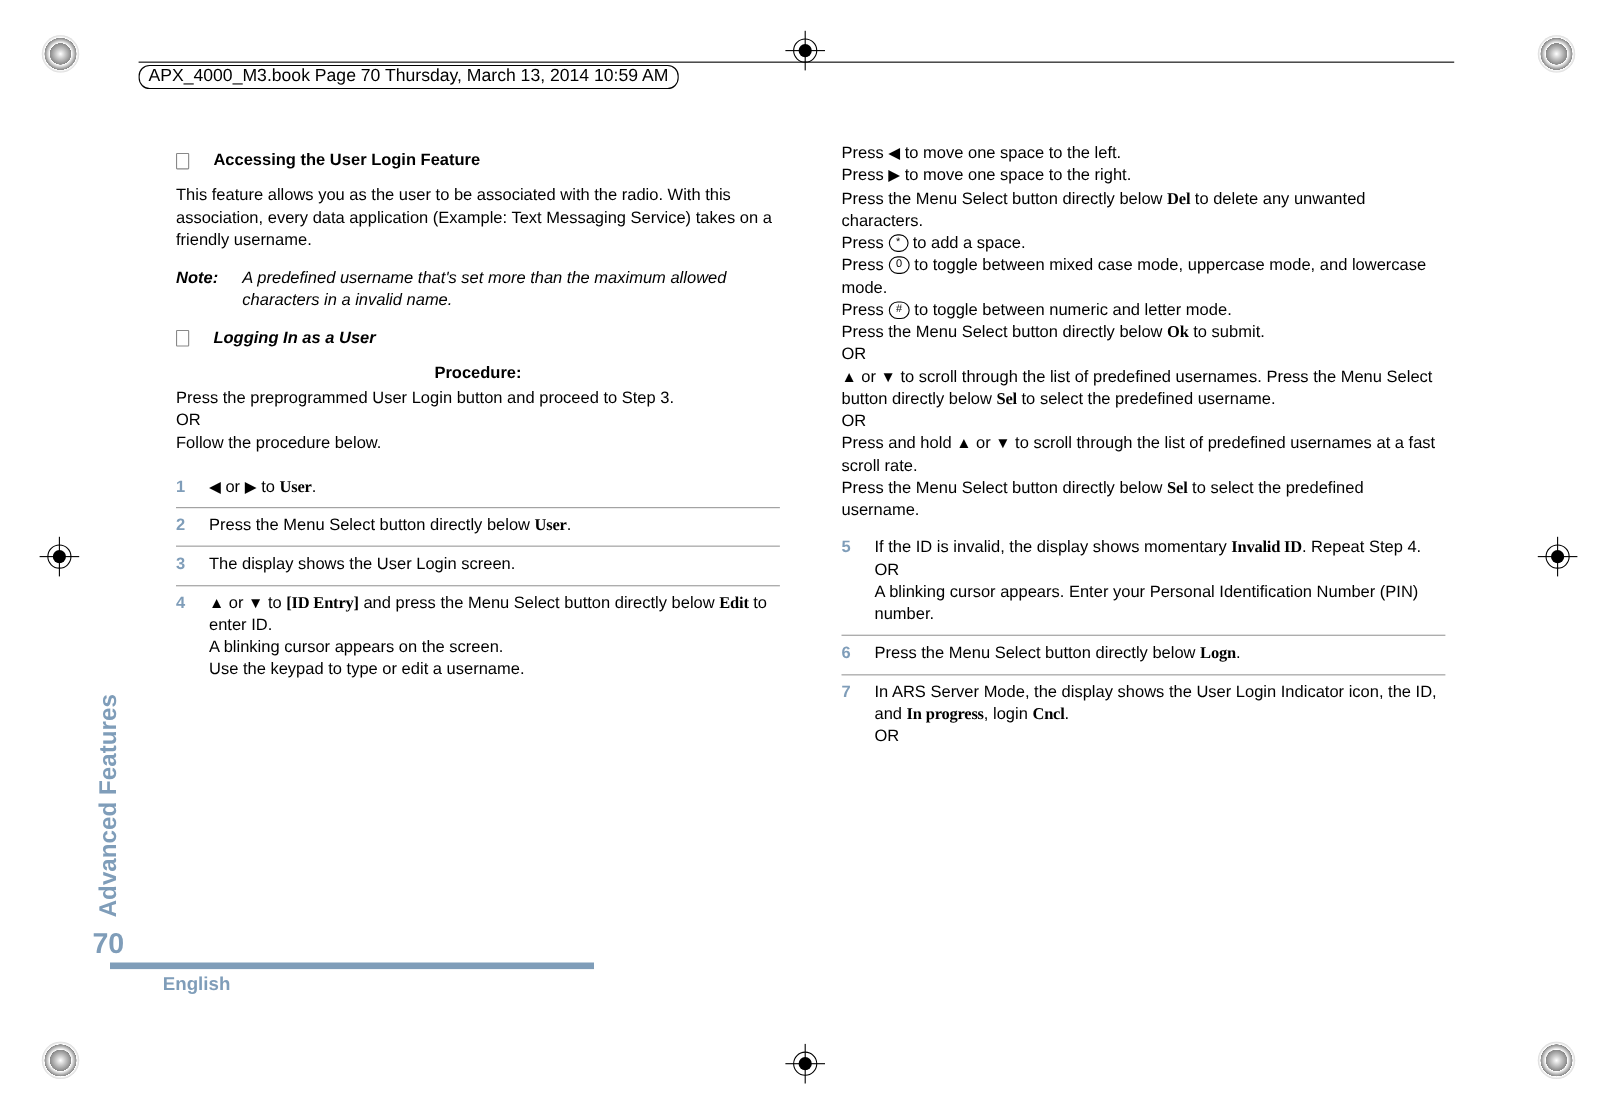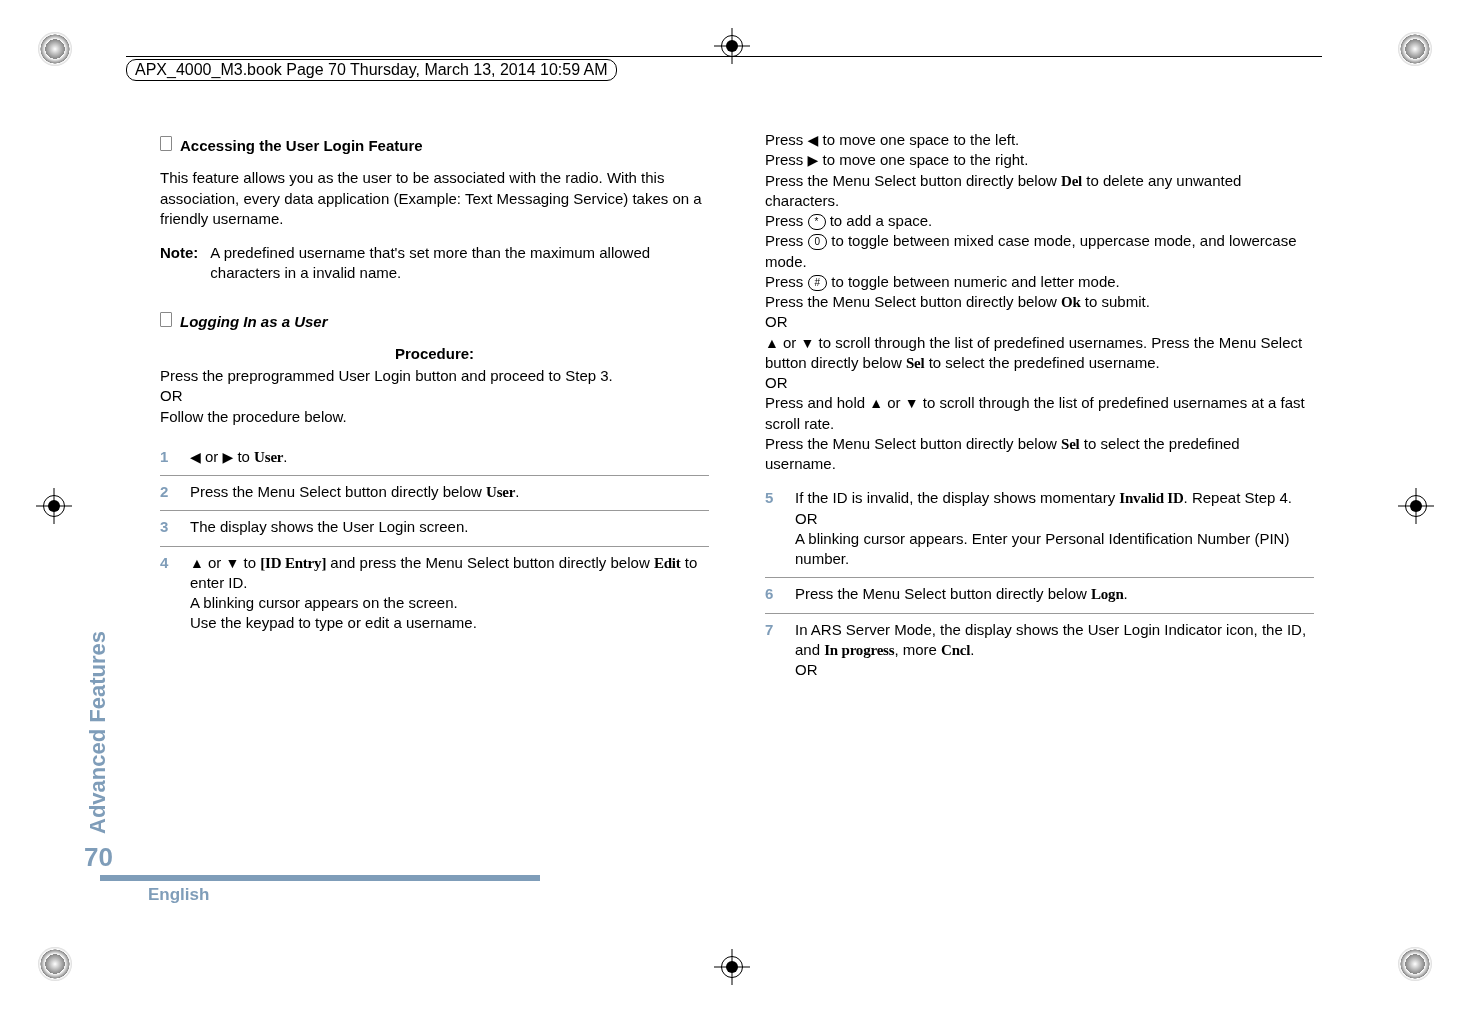--- a/index.html
+++ b/index.html
@@ -46,7 +46,8 @@
     }
     .section-heading {
       display: flex;
-      gap: 8px;
+      align-items: center;
+      gap: 22px;
       margin-bottom: 12px;
       margin-top: 6px;
     }

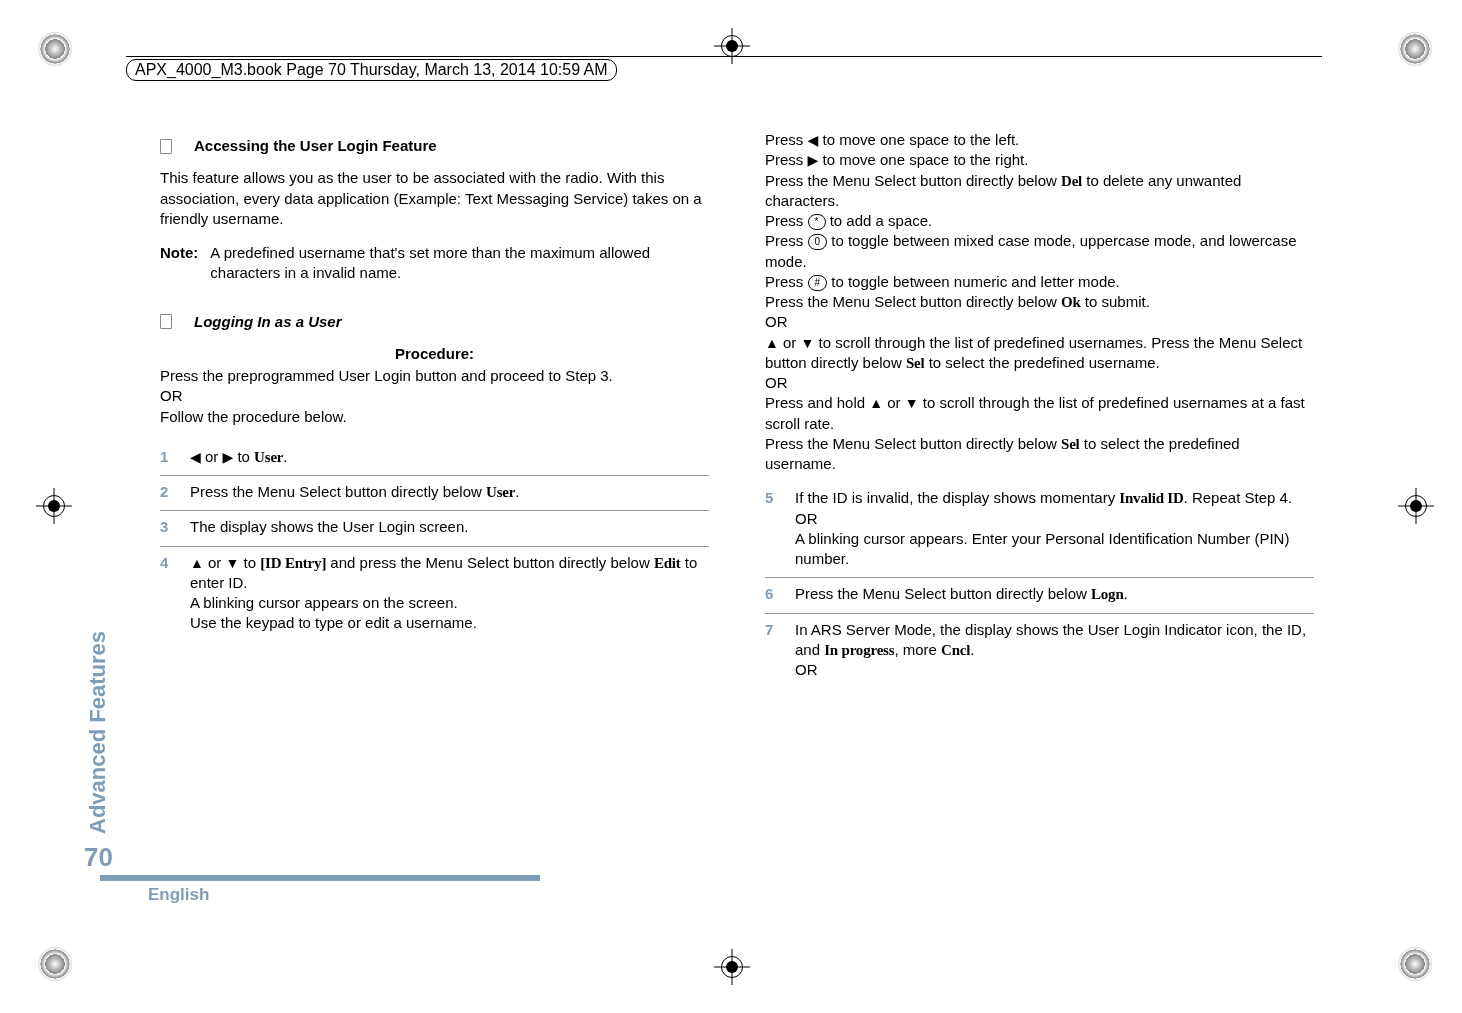--- a/index.html
+++ b/index.html
@@ -63,7 +63,7 @@
     }
     .section-heading .title.italic { font-style: italic; }
     .para { margin-bottom: 14px; }
-    .note-row { display:flex; gap:12px; margin-bottom:28px; }
+    .note-row { display:flex; gap:22px; margin-bottom:14px;font-style:italic; }
     .note-label { font-weight: bold; }
     .proc-label { font-weight:bold; margin-bottom:2px;text-align:center; }
     .step-list { list-style: none; margin-top:6px; }

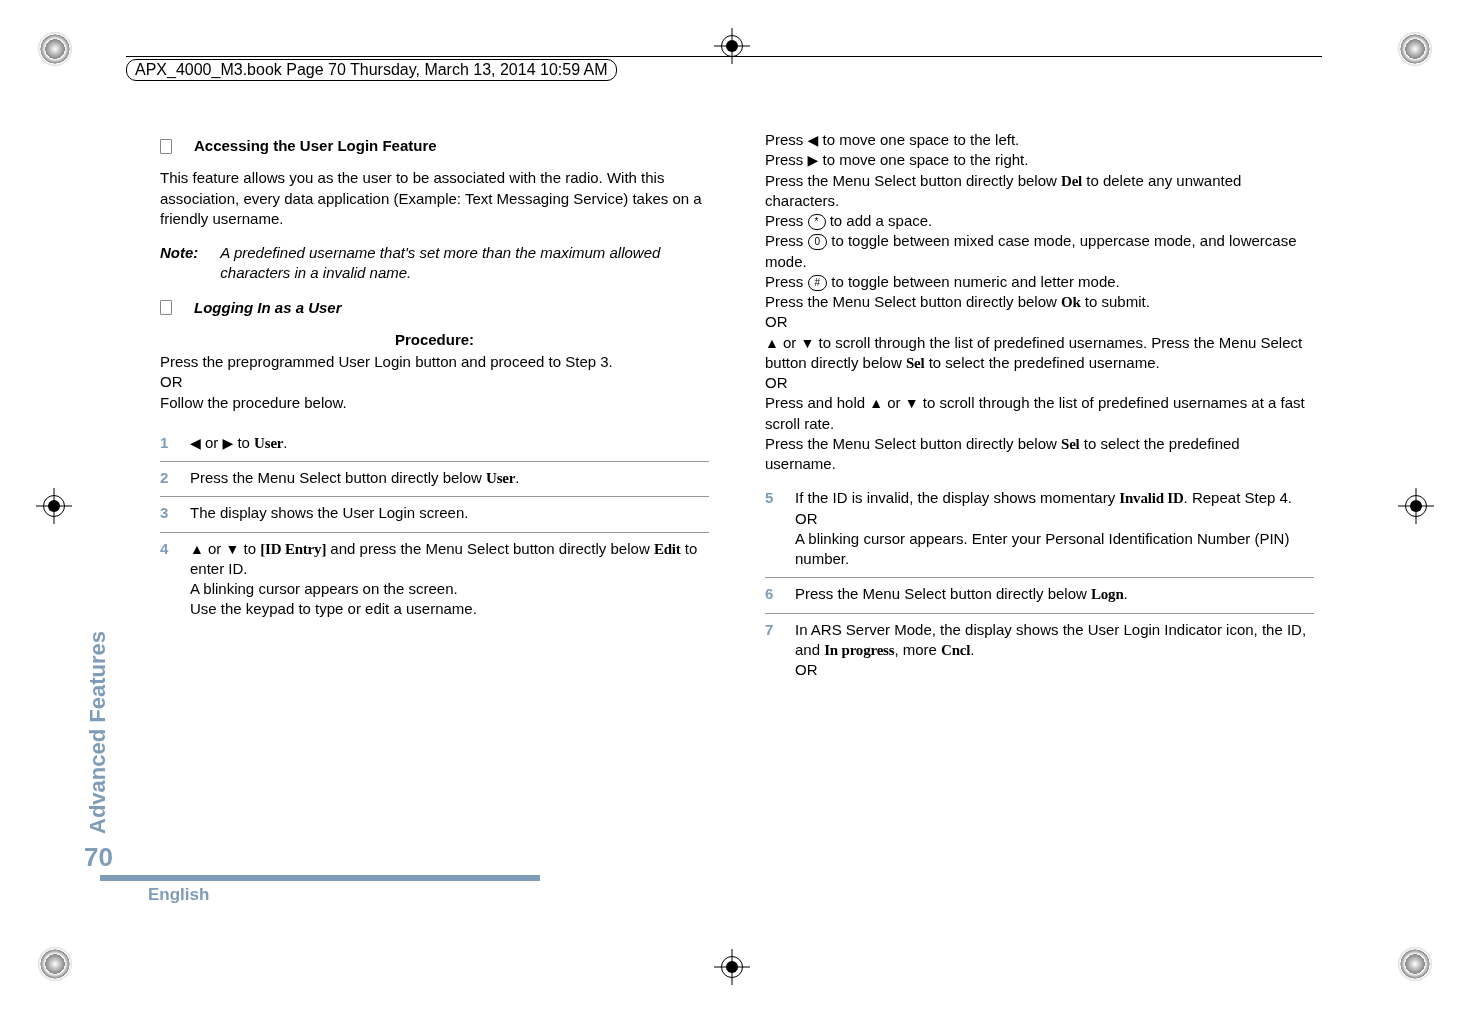--- a/index.html
+++ b/index.html
@@ -282,7 +282,7 @@
       <li class="step">
         <div class="step-num">7</div>
         <div class="step-body">
-          <span>In ARS Server Mode, the display shows the User Login Indicator icon, the ID, and </span><span class="ui">In progress</span><span>, more </span><span class="ui">Cncl</span><span>.</span><br>
+          <span>In ARS Server Mode, the display shows the User Login Indicator icon, the ID, and </span><span class="ui">In progress</span><span>, login </span><span class="ui">Cncl</span><span>.</span><br>
           <span class="b">OR</span>
         </div>
       </li>

